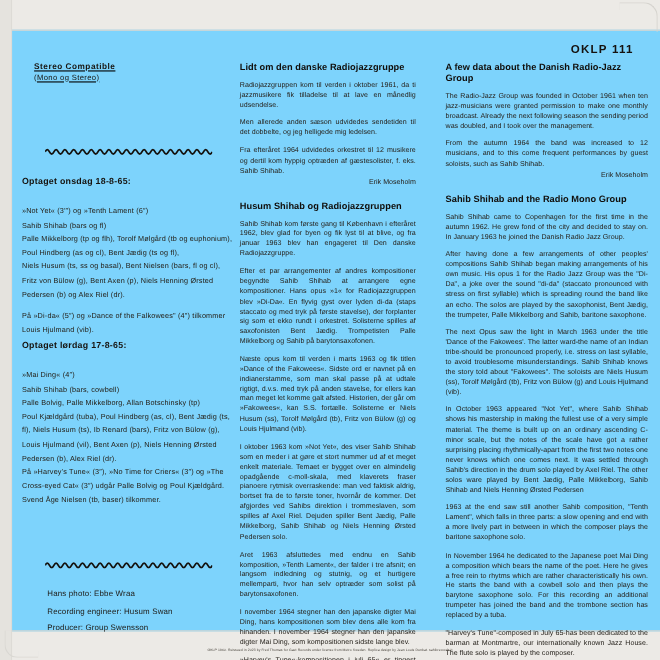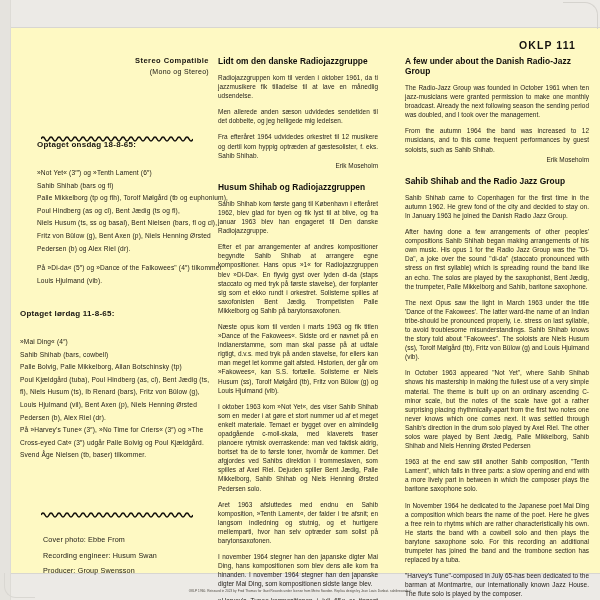--- a/index.html
+++ b/index.html
@@ -11,7 +11,7 @@
   }
   #sleeve{
     position:absolute;left:0;top:0;width:600px;height:600px;
-    background:#fef9c3;
+    background:#7dd3fc;
   }
   
   #edge-top{position:absolute;left:0;top:0;width:600px;height:27px;background:#eceae6;}

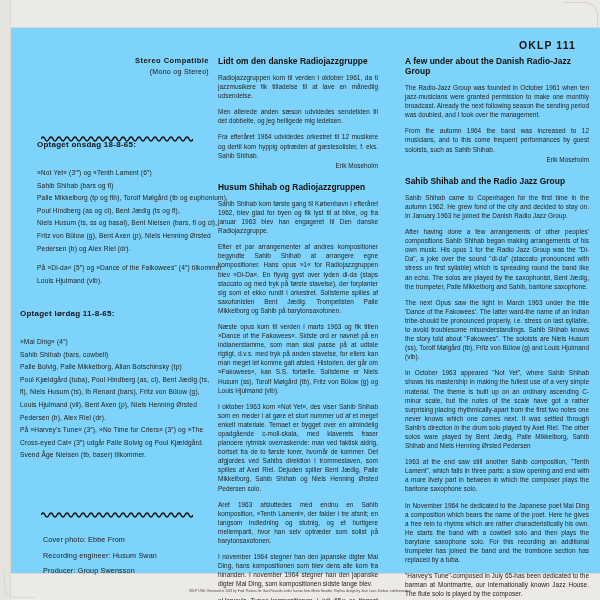--- a/index.html
+++ b/index.html
@@ -45,7 +45,7 @@
 
   
   .stereo{
-    position:absolute;left:2px;top:28px;width:196px;text-align:right;
+    position:absolute;left:20px;top:28px;width:196px;text-align:left;text-decoration:underline;
   }
   .stereo .l1{font-size:7.5px;font-weight:bold;letter-spacing:.45px;color:#17140f;}
   .stereo .l2{font-size:7px;letter-spacing:.3px;color:#17140f;margin-top:2.5px;}

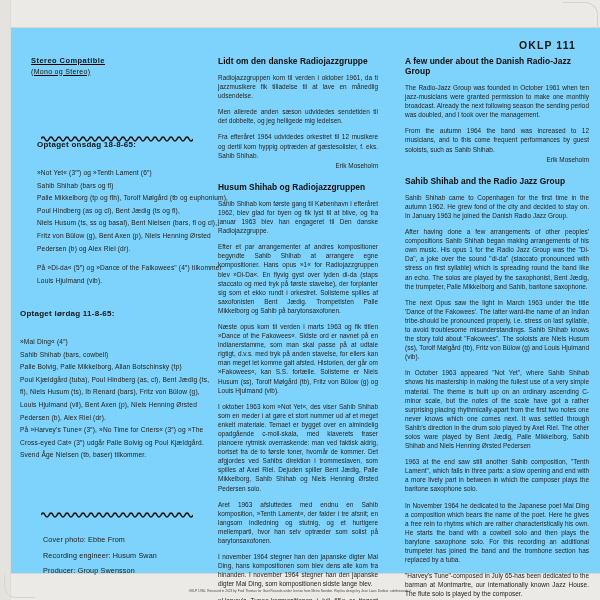--- a/index.html
+++ b/index.html
@@ -175,7 +175,7 @@
     </div>
 
     <div class="col" id="col-right" style="top:28px;">
-      <h2 class="bhead wide">A few under about the Danish Radio-Jazz Group</h2>
+      <h2 class="bhead wide">A few data about the Danish Radio-Jazz Group</h2>
       <p class="btext">The Radio-Jazz Group was founded in October 1961 when ten jazz-musicians were granted permission to make one monthly broadcast. Already the next following season the sending period was doubled, and I took over the management.</p>
       <p class="btext tight">From the autumn 1964 the band was increased to 12 musicians, and to this come frequent performances by guest soloists, such as Sahib Shihab.</p>
       <p class="sig">Erik Moseholm</p>

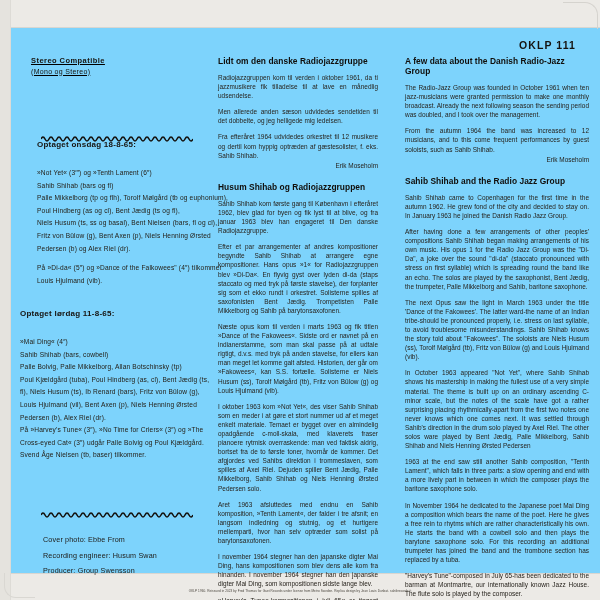--- a/index.html
+++ b/index.html
@@ -122,7 +122,7 @@
       </svg>
     </div>
 
-    <div class="lblock" style="top:112px;margin-left:17px;">
+    <div class="lblock" style="top:132px;">
       <div class="lhead">Optaget onsdag  18-8-65:</div>
       <div class="lgap"></div>
       <p class="lline">»Not Yet« (3′″)  og »Tenth Lament (6″)</p>

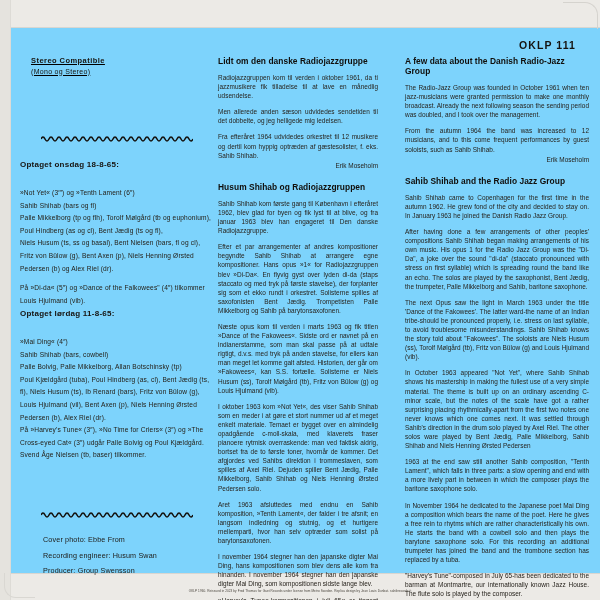--- a/index.html
+++ b/index.html
@@ -180,7 +180,7 @@
       <p class="btext tight">From the autumn 1964 the band was increased to 12 musicians, and to this come frequent performances by guest soloists, such as Sahib Shihab.</p>
       <p class="sig">Erik Moseholm</p>
 
-      <h2 class="bhead sec">Sahib Shihab and the Radio Jazz Group</h2>
+      <h2 class="bhead sec">Sahib Shihab and the Radio Mono Group</h2>
       <p class="btext">Sahib Shihab came to Copenhagen for the first time in the autumn 1962. He grew fond of the city and decided to stay on. In January 1963 he joined the Danish Radio Jazz Group.</p>
       <p class="btext">After having done a few arrangements of other peoples' compositions Sahib Shihab began making arrangements of his own music. His opus 1 for the Radio Jazz Group was the "Di-Da", a joke over the sound "di-da" (staccato pronounced with stress on first syllable) which is spreading round the band like an echo. The solos are played by the saxophonist, Bent Jædig, the trumpeter, Palle Mikkelborg and Sahib, baritone saxophone.</p>
       <p class="btext">The next Opus saw the light in March 1963 under the title 'Dance of the Fakowees'. The latter ward-the name of an Indian tribe-should be pronounced properly, i.e. stress on last syllable, to avoid troublesome misunderstandings. Sahib Shihab knows the story told about "Fakowees". The soloists are Niels Husum (ss), Torolf Mølgård (tb), Fritz von Bülow (g) and Louis Hjulmand (vib).</p>

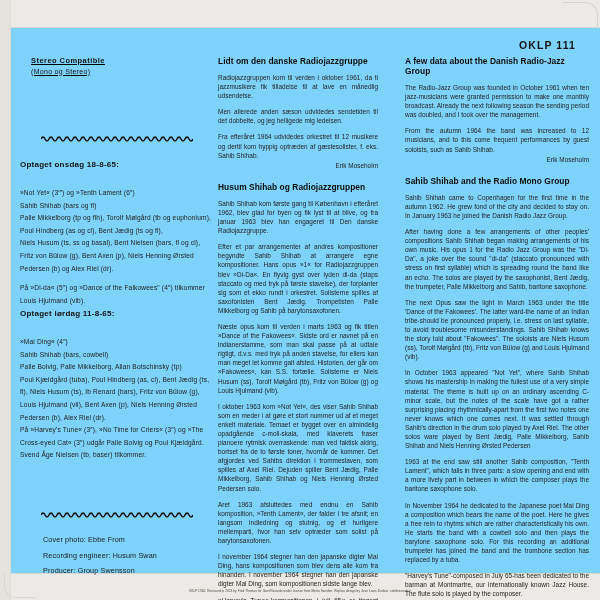--- a/index.html
+++ b/index.html
@@ -135,7 +135,7 @@
     </div>
 
     <div class="lblock" style="top:281px;">
-      <div class="lhead">Optaget lørdag  11-8-65:</div>
+      <div class="lhead">Optaget lørdag  17-8-65:</div>
       <div class="lgap"></div>
       <p class="lline">»Mai Ding« (4″)</p>
       <p class="lline">Sahib Shihab (bars, cowbell)</p>

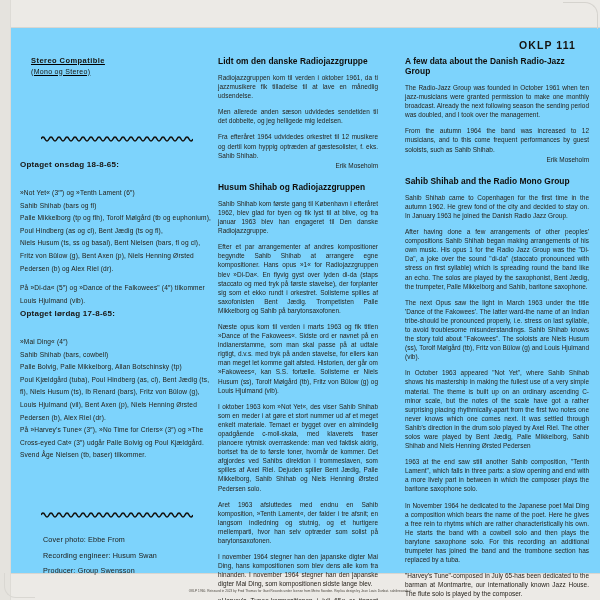--- a/index.html
+++ b/index.html
@@ -151,7 +151,7 @@
     </div>
 
     <div class="credits">
-      <p>Cover photo: Ebbe From</p>
+      <p>Hans photo: Ebbe Wraa</p>
       <p>Recording  engineer: Husum  Swan</p>
       <p>Producer:  Group Swensson</p>
     </div>

